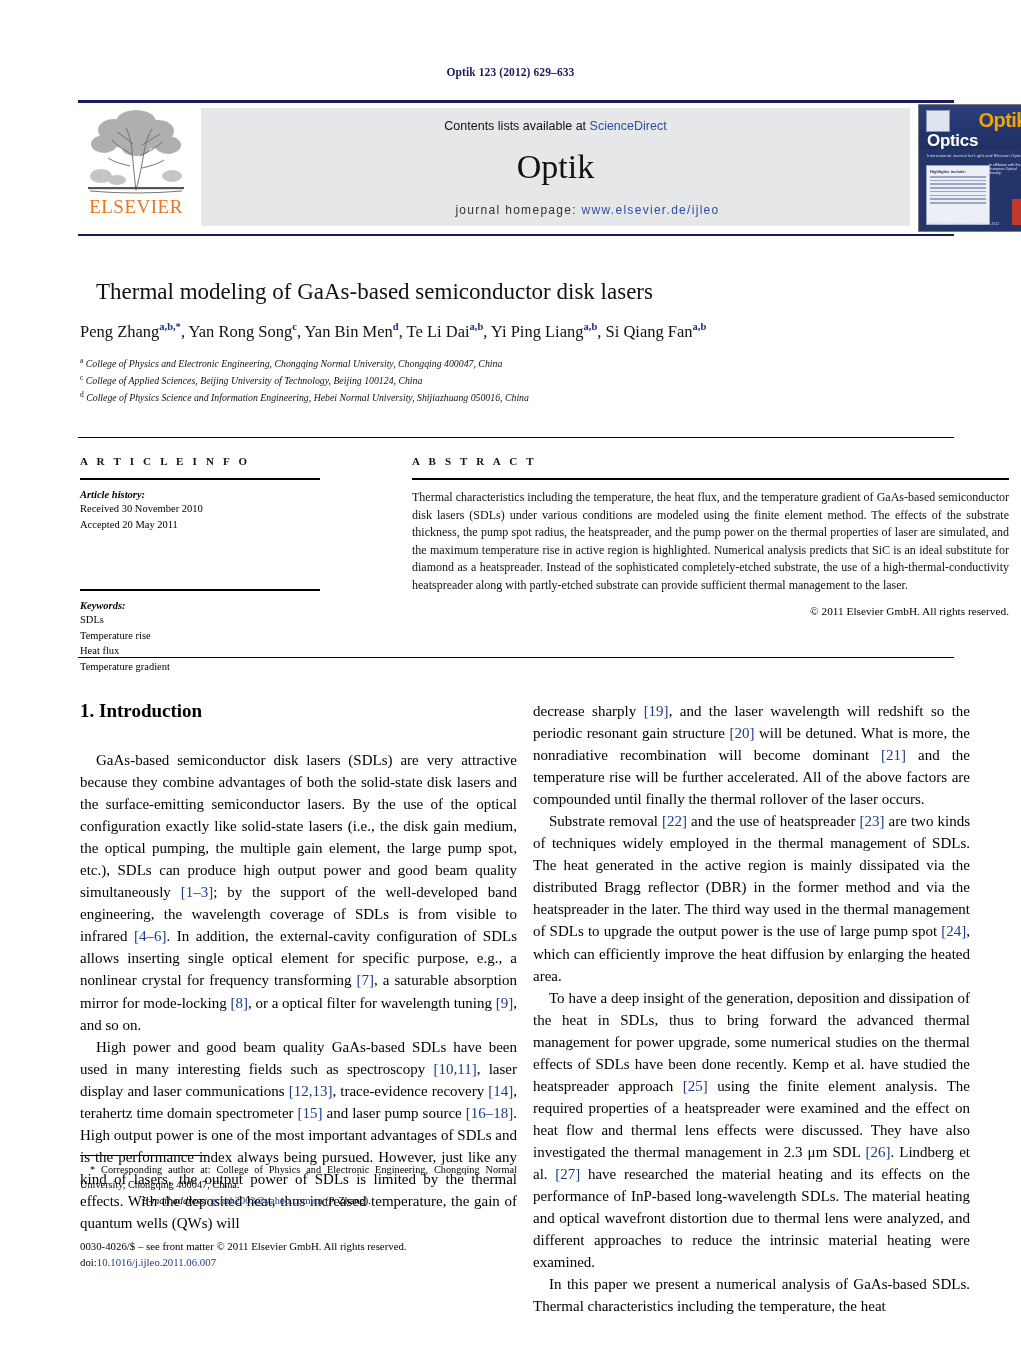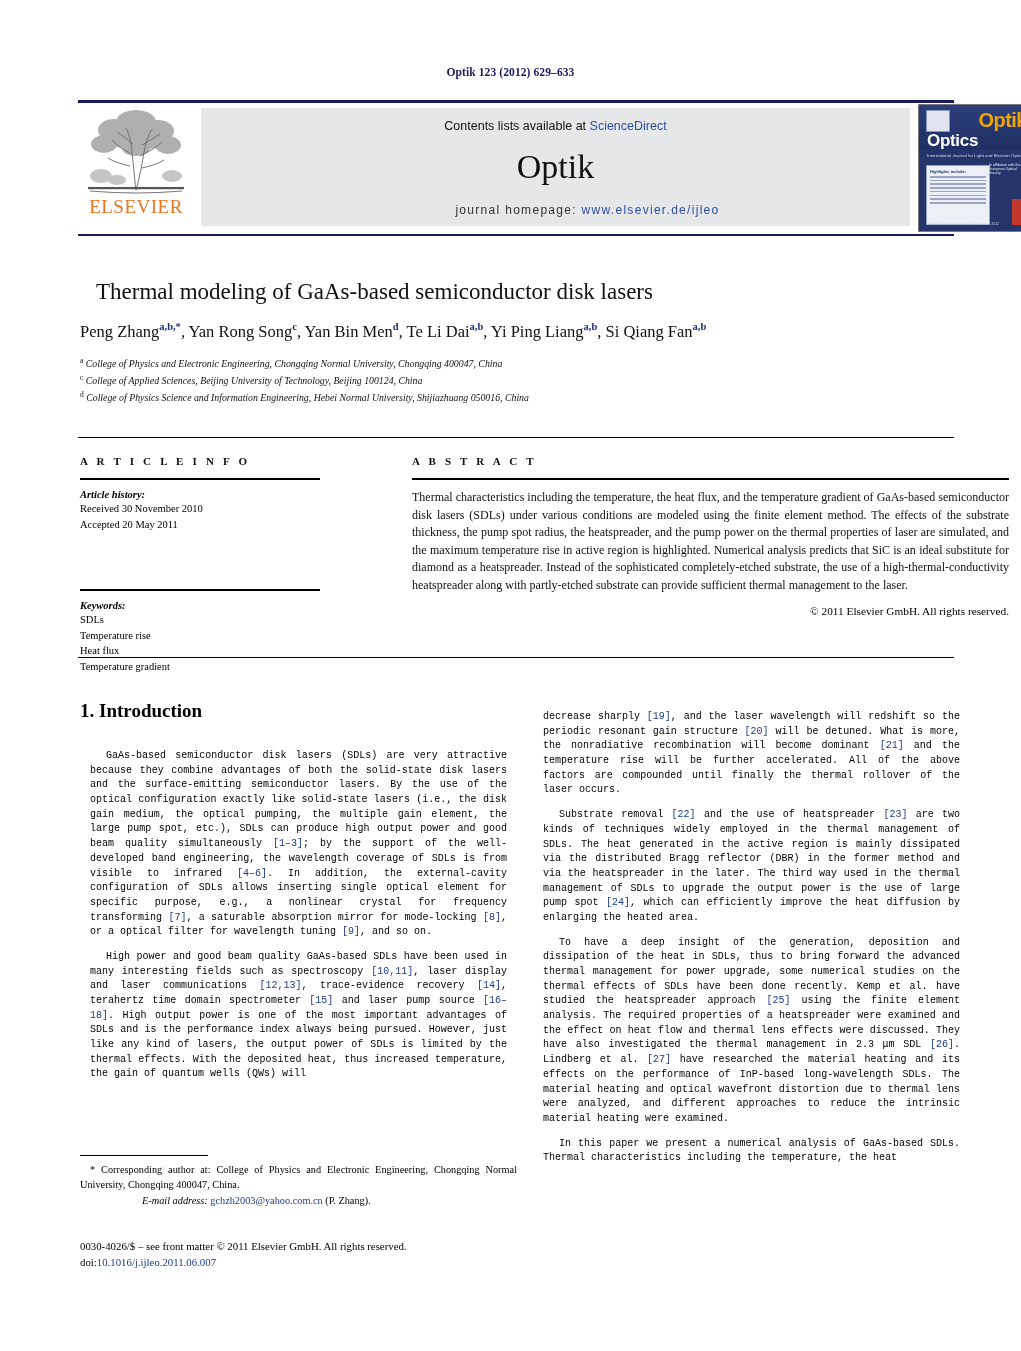--- a/index.html
+++ b/index.html
@@ -272,12 +272,12 @@
     margin: 0 0 27px 0;
   }
   .para {
-    font-family: Liberation Mono, monospace;
-    font-size: 10px;
+    font-family: Liberation Serif, serif;
+    font-size: 15px;
     line-height: 1.47;
     text-align: justify;
     text-indent: 16px;
-    margin: 10px;
+    margin: 0;
     color: #000000;
   }
   .para.noindent { text-indent: 0; }

